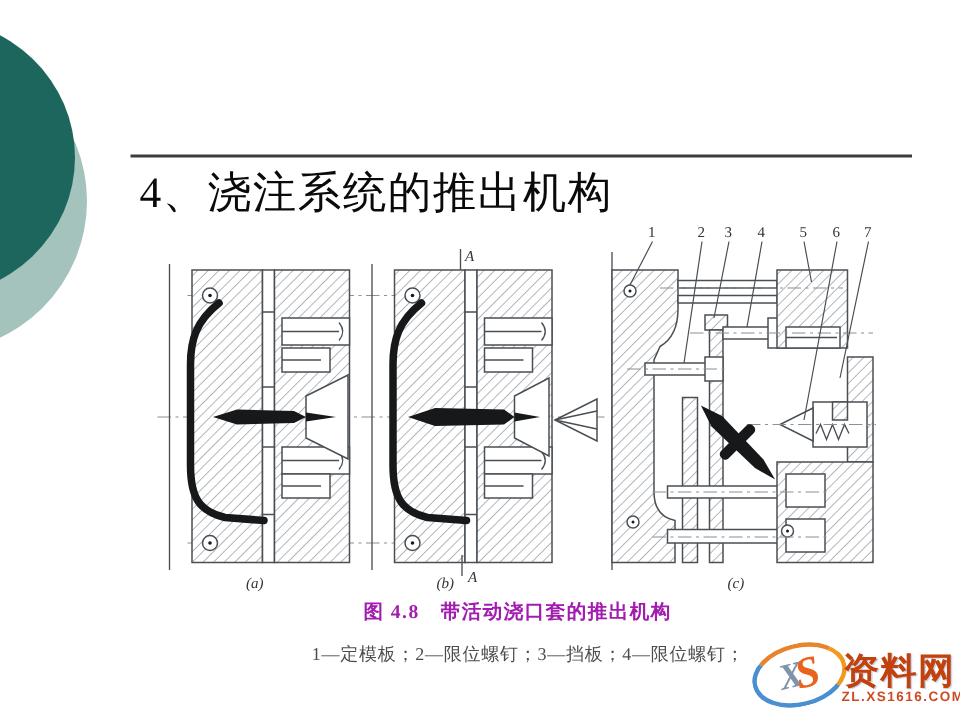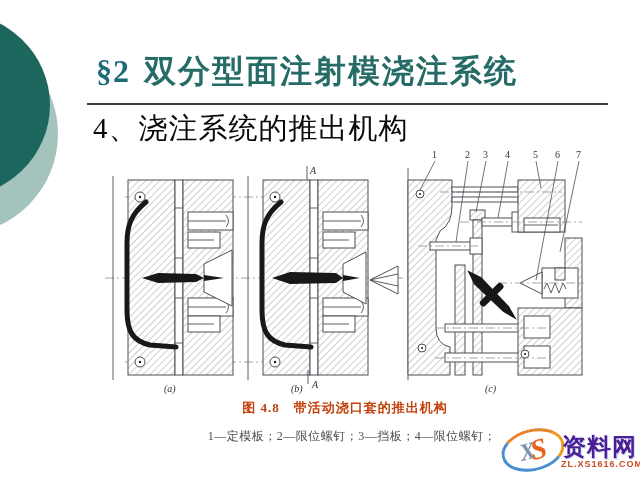--- a/index.html
+++ b/index.html
@@ -57,9 +57,6 @@
   <div class="circle-light"></div>
   <div class="circle-dark"></div>
 
-  <div class="title">
-    <span class="sec">§2</span><span>双分型面注射模浇注系统</span>
-  </div>
   <div class="rule"></div>
   <div class="subtitle">4、浇注系统的推出机构</div>
 

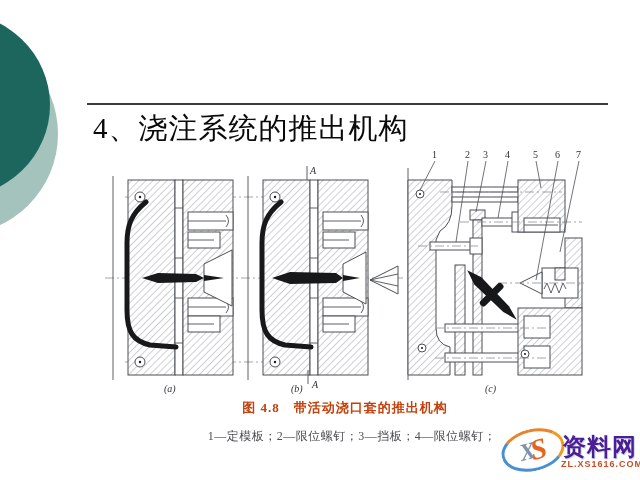--- a/index.html
+++ b/index.html
@@ -29,7 +29,7 @@
   .svgit{font-family:"Liberation Serif",serif;font-size:10px;font-style:italic;fill:#2e3338;}
   
   .caption{position:absolute;left:105px;top:399px;width:480px;text-align:center;
-           font-size:13px;font-weight:bold;color:#c2410c;letter-spacing:1px;}
+           font-size:13px;font-weight:bold;color:#a21caf;letter-spacing:1px;}
   .parts{position:absolute;left:112px;width:480px;text-align:center;font-size:12px;
          color:#4c4d50;letter-spacing:0.5px;}
   .parts1{top:428px;}

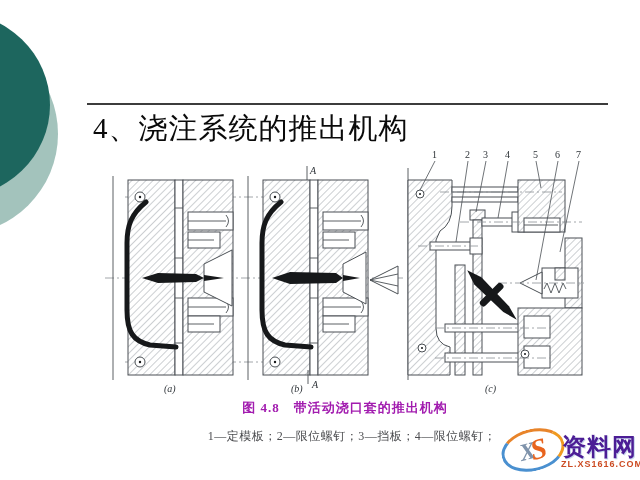--- a/index.html
+++ b/index.html
@@ -44,7 +44,7 @@
   .wm-s{color:#e8641e;font-size:29px;font-weight:bold;font-style:italic;margin-left:-5px;
         font-family:"Liberation Serif",serif;}
   .wm-name{position:absolute;left:562px;top:431px;font-size:24px;font-weight:900;
-           color:#4c1d95;letter-spacing:1px;font-family:"Liberation Sans",sans-serif;
+           color:#c2410c;letter-spacing:1px;font-family:"Liberation Sans",sans-serif;
            text-shadow:1px 1px 0 #c9d9ee;}
   .wm-url{position:absolute;left:561px;top:459px;font-size:9px;font-weight:bold;color:#cc4b22;
           letter-spacing:1px;font-family:"Liberation Sans",sans-serif;}

